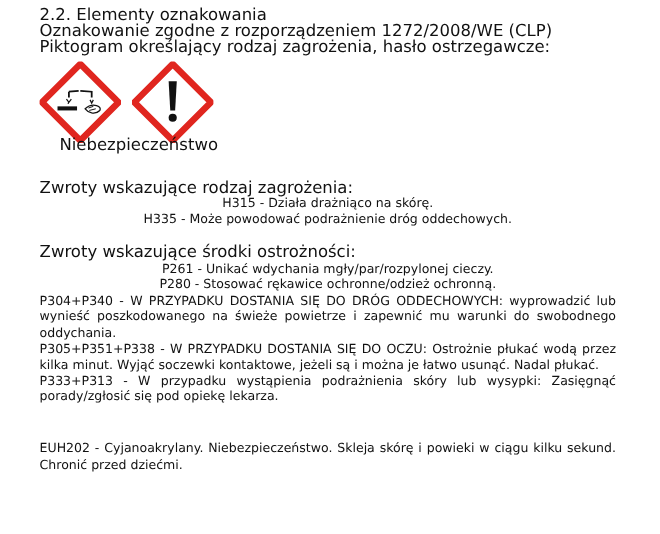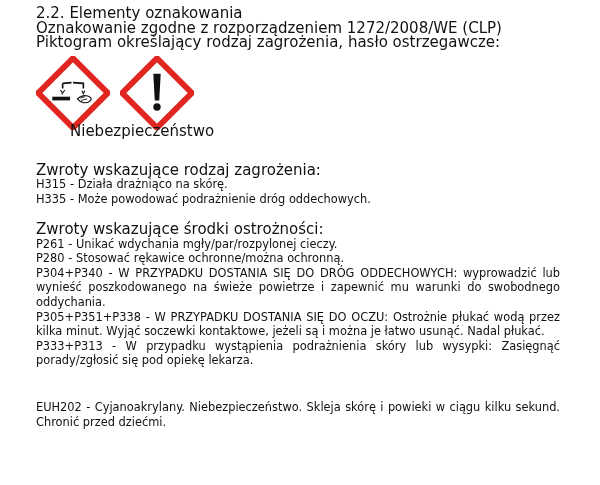--- a/index.html
+++ b/index.html
@@ -41,7 +41,7 @@
     </svg>
   </div>
   <div style="position:relative;height:14px;">
-    <div class="h" style="position:absolute;left:34px;top:-10px;">Niebezpieczeństwo</div>
+    <div class="h" style="position:absolute;left:18px;top:-10px;">Niebezpieczeństwo</div>
   </div>
 
   <div class="gap2"></div>

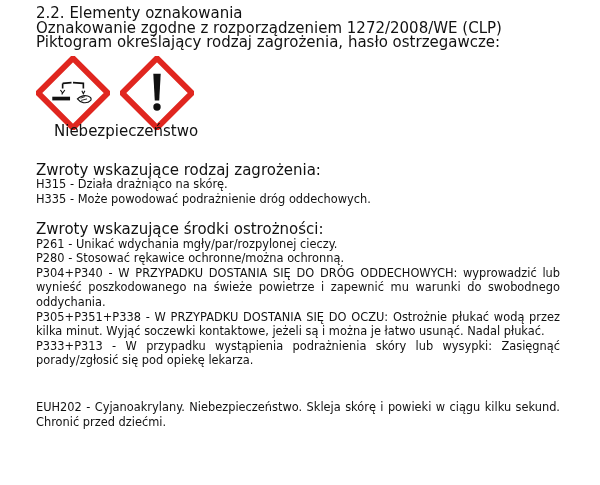--- a/index.html
+++ b/index.html
@@ -7,7 +7,7 @@
          font-family: "DejaVu Sans", sans-serif; color: #111; font-size: 11.4px; }
   .doc { position: absolute; left: 36px; top: 6px; width: 524px; }
   .h { font-weight: normal; line-height: 14.5px; font-size: 15px; }
-  .line { line-height: 14.6px; }
+  .line { line-height: 14.6px; text-align: center; }
   .just { text-align: justify; text-align-last: left; }
   .picto-row { position: relative; height: 78px; margin-top: 6px; }
   .picto { position: absolute; top: 0; width: 74px; height: 74px; }

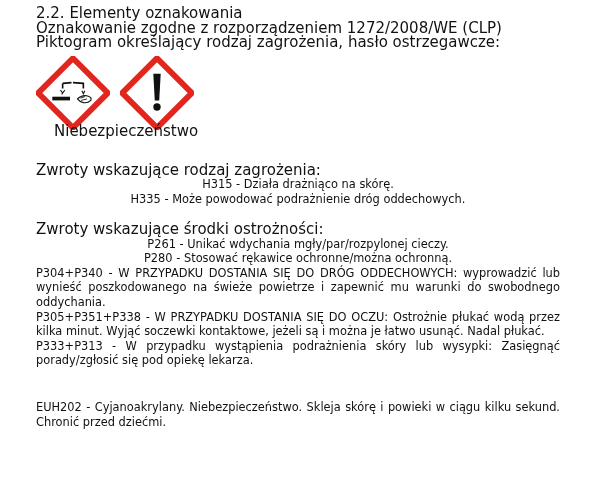--- a/index.html
+++ b/index.html
@@ -52,7 +52,7 @@
   <div class="gap"></div>
   <div class="h">Zwroty wskazujące środki ostrożności:</div>
   <div class="line">P261 - Unikać wdychania mgły/par/rozpylonej cieczy.</div>
-  <div class="line">P280 - Stosować rękawice ochronne/można ochronną.</div>
+  <div class="line">P280 - Stosować rękawice ochronne/odzież ochronną.</div>
   <div class="line just">P304+P340 - W PRZYPADKU DOSTANIA SIĘ DO DRÓG ODDECHOWYCH: wyprowadzić lub wynieść poszkodowanego na świeże powietrze i zapewnić mu warunki do swobodnego oddychania.</div>
   <div class="line just">P305+P351+P338 - W PRZYPADKU DOSTANIA SIĘ DO OCZU: Ostrożnie płukać wodą przez kilka minut. Wyjąć soczewki kontaktowe, jeżeli są i można je łatwo usunąć. Nadal płukać.</div>
   <div class="line just">P333+P313 - W przypadku wystąpienia podrażnienia skóry lub wysypki: Zasięgnąć porady/zgłosić się pod opiekę lekarza.</div>

